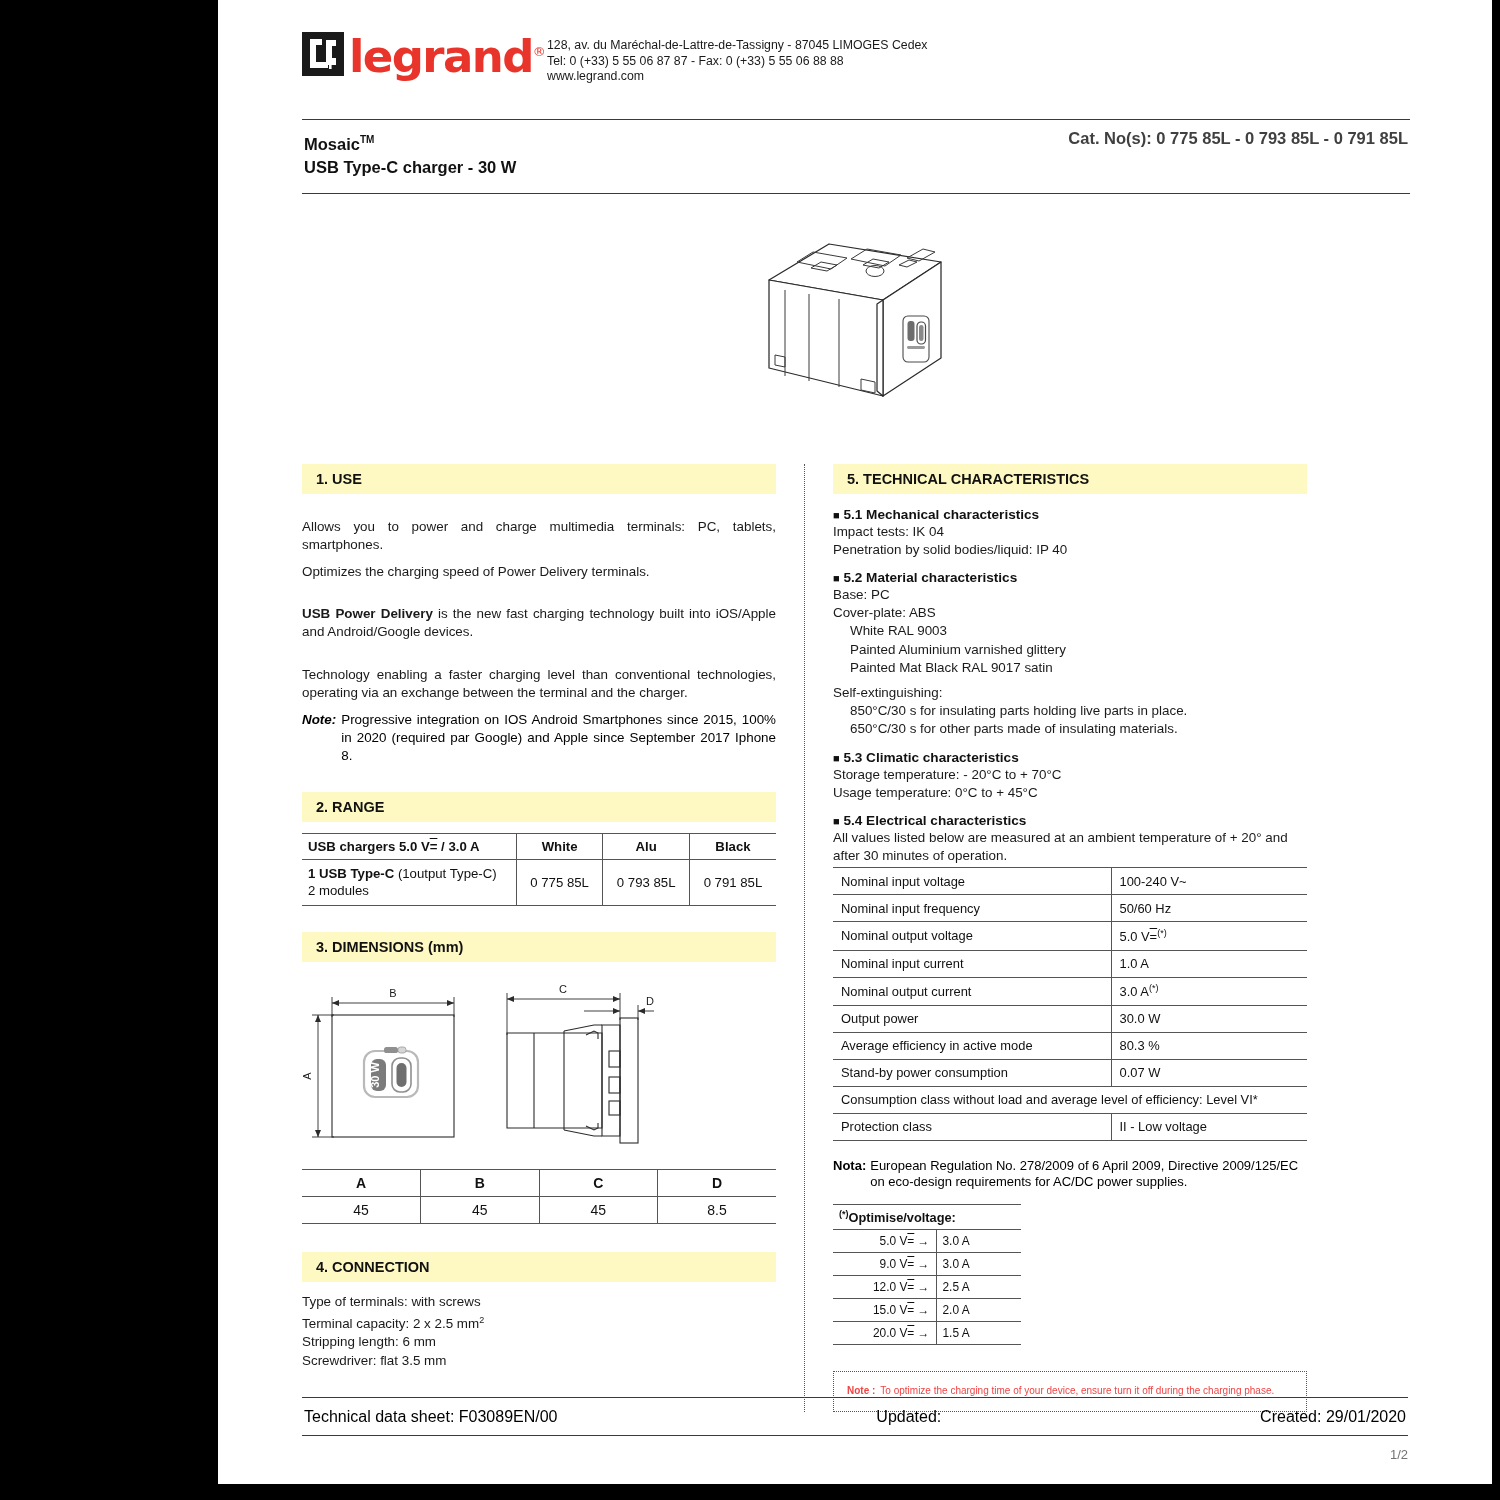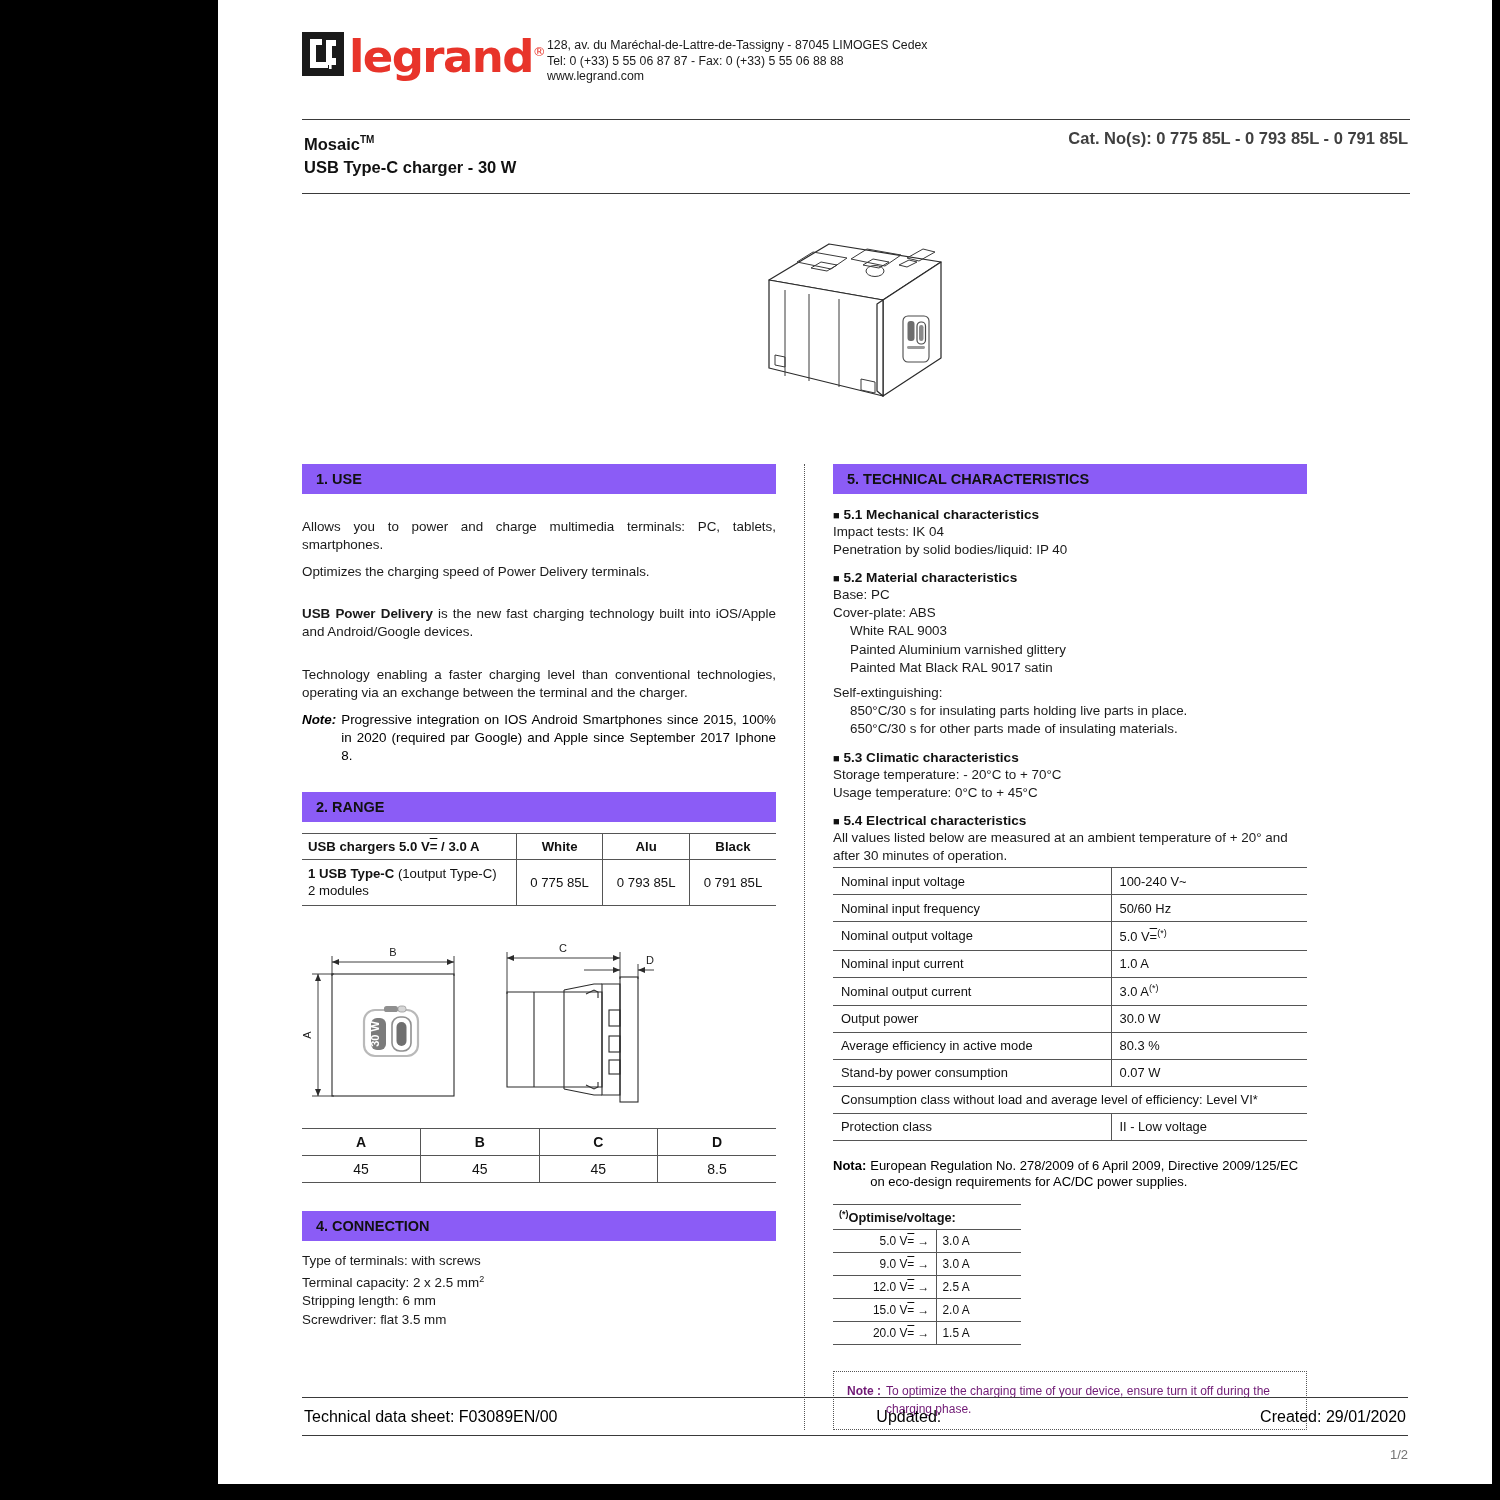--- a/index.html
+++ b/index.html
@@ -55,7 +55,7 @@
   .col-r { width: 474px; }
 
   .band {
-    background: #8b5cf6; height: 30px; display: flex; align-items: center;
+    background: #fef9c3; height: 30px; display: flex; align-items: center;
     padding-left: 14px; font-size: 14.5px; font-weight: bold; color: #111;
     margin-bottom: 11px;
   }

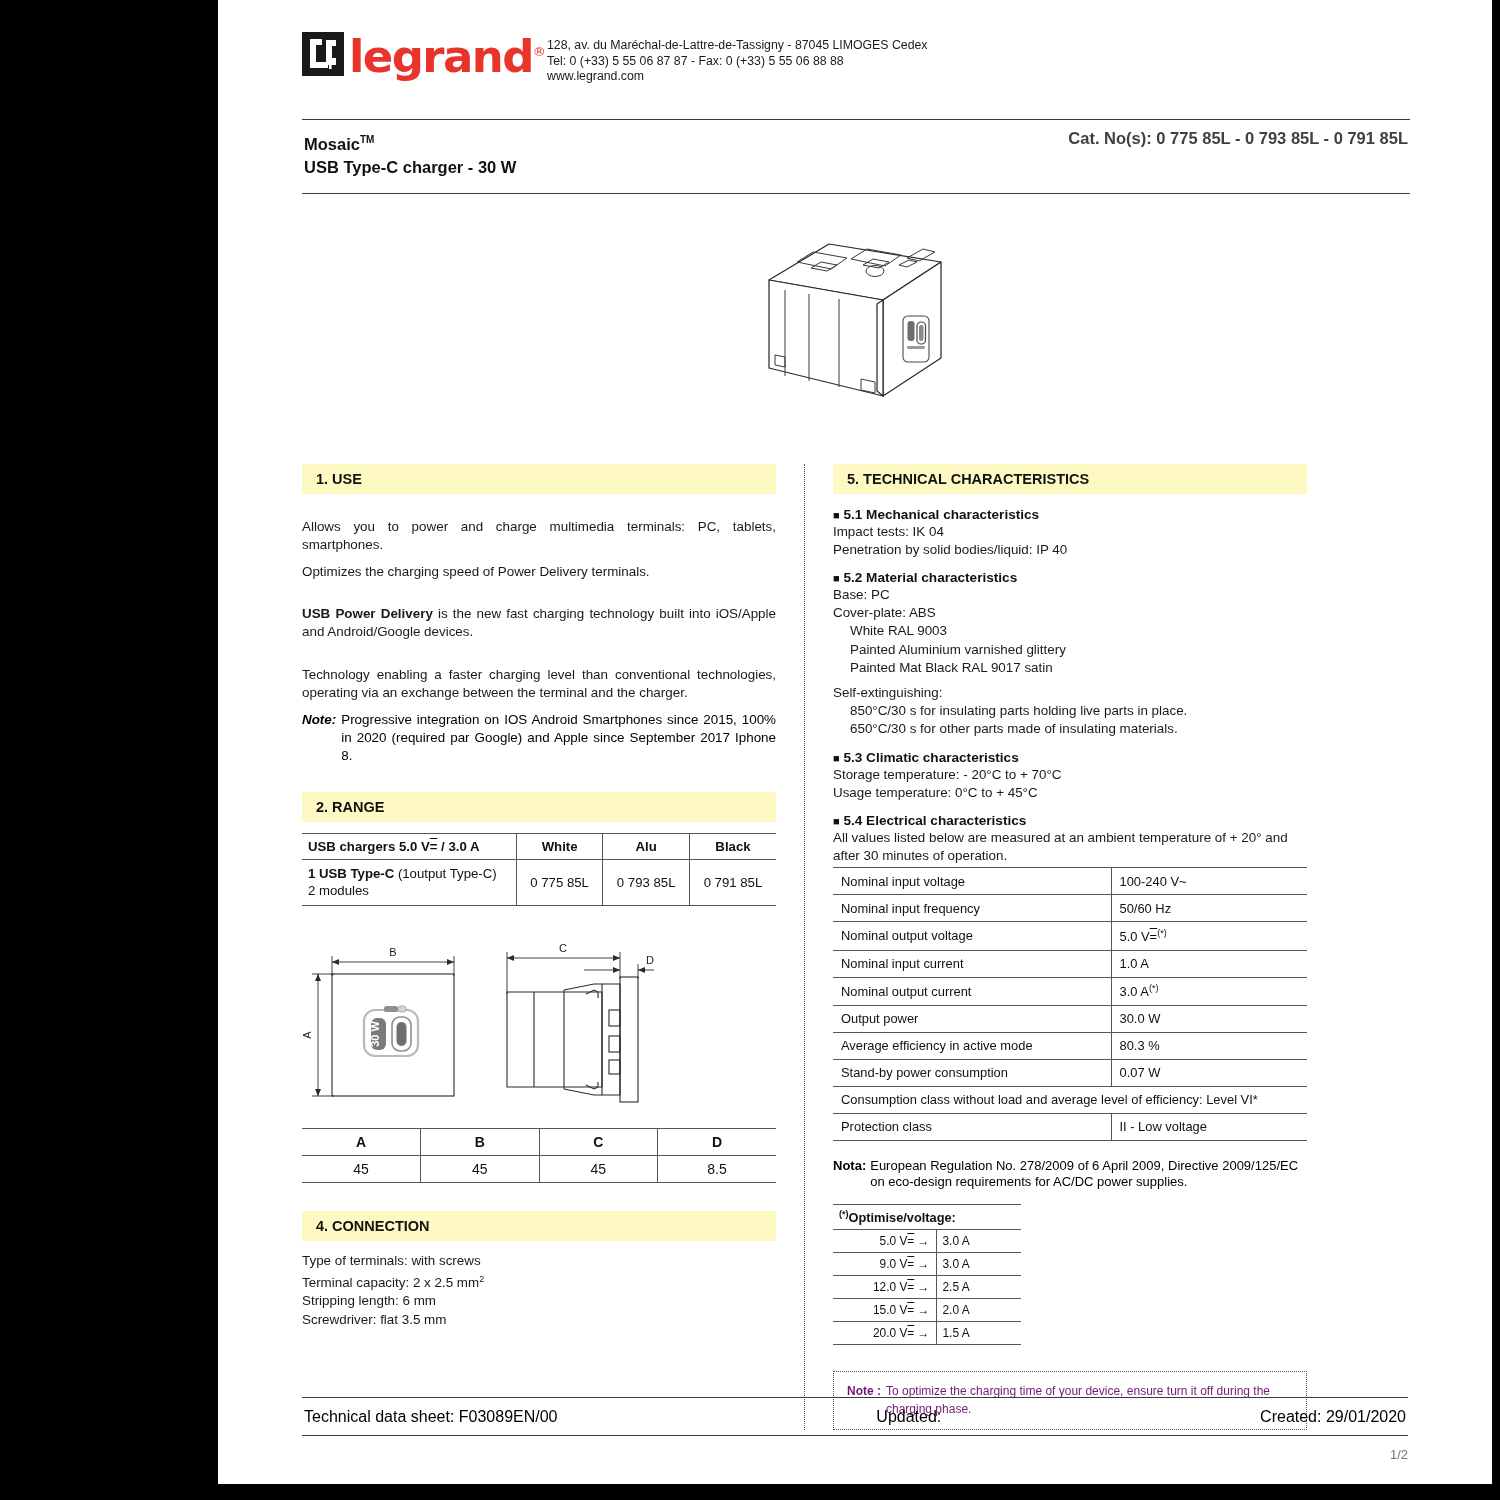--- a/index.html
+++ b/index.html
@@ -243,6 +243,7 @@
 
       <div style="height:26px"></div>
 
+      <div class="band">3. DIMENSIONS (mm)</div>
 
       <div class="dimarea">
         <svg width="474" height="190" viewBox="0 0 474 190">

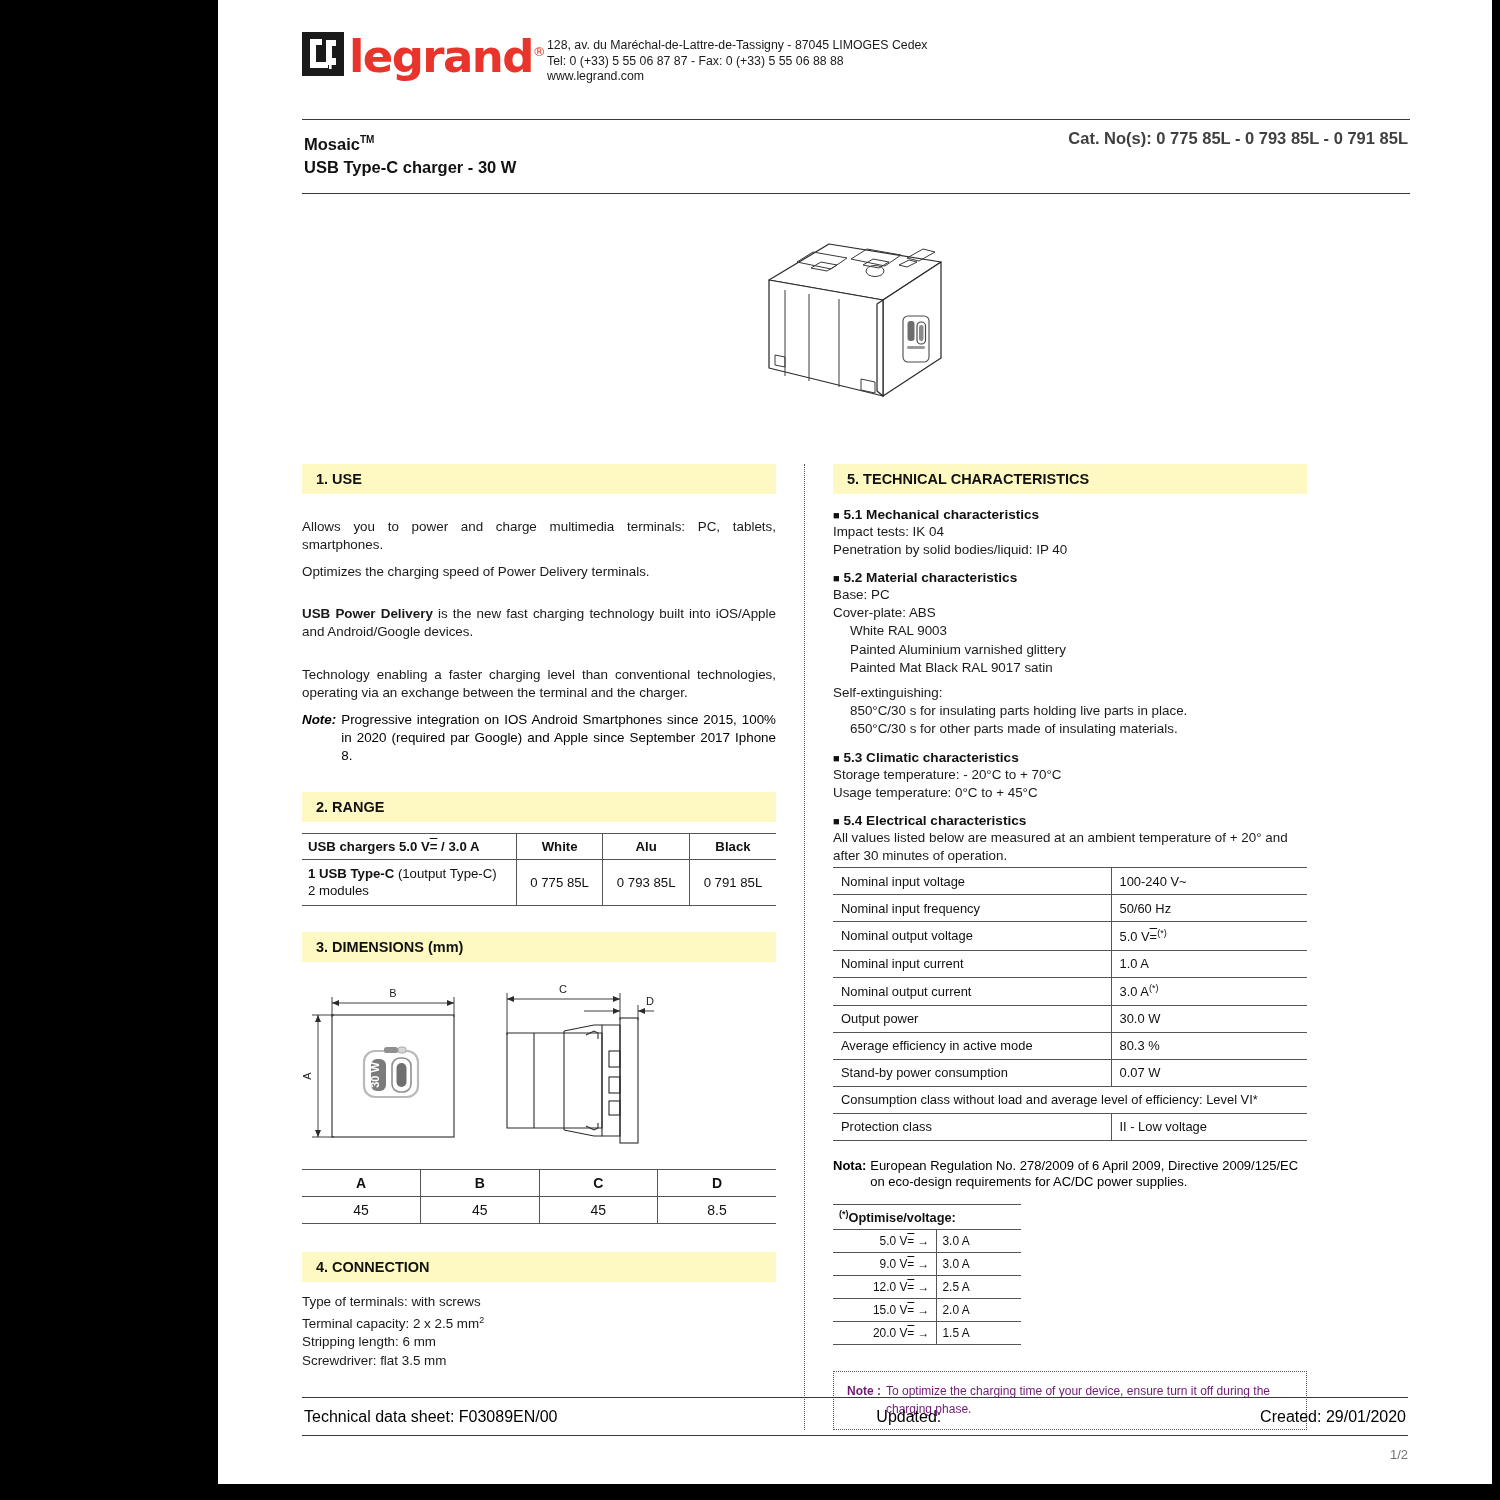--- a/index.html
+++ b/index.html
@@ -124,7 +124,7 @@
   .notebox {
     border: 1.6px dotted #555; margin-top: 26px;
     padding: 10px 13px 11px 13px; display: flex;
-    font-size: 12px; line-height: 18px; color: #701a75;
+    font-size: 10px; line-height: 18px; color: #ef4444;
   }
   .notebox .lbl { font-weight: bold; flex: none; padding-right: 5px; }
 

